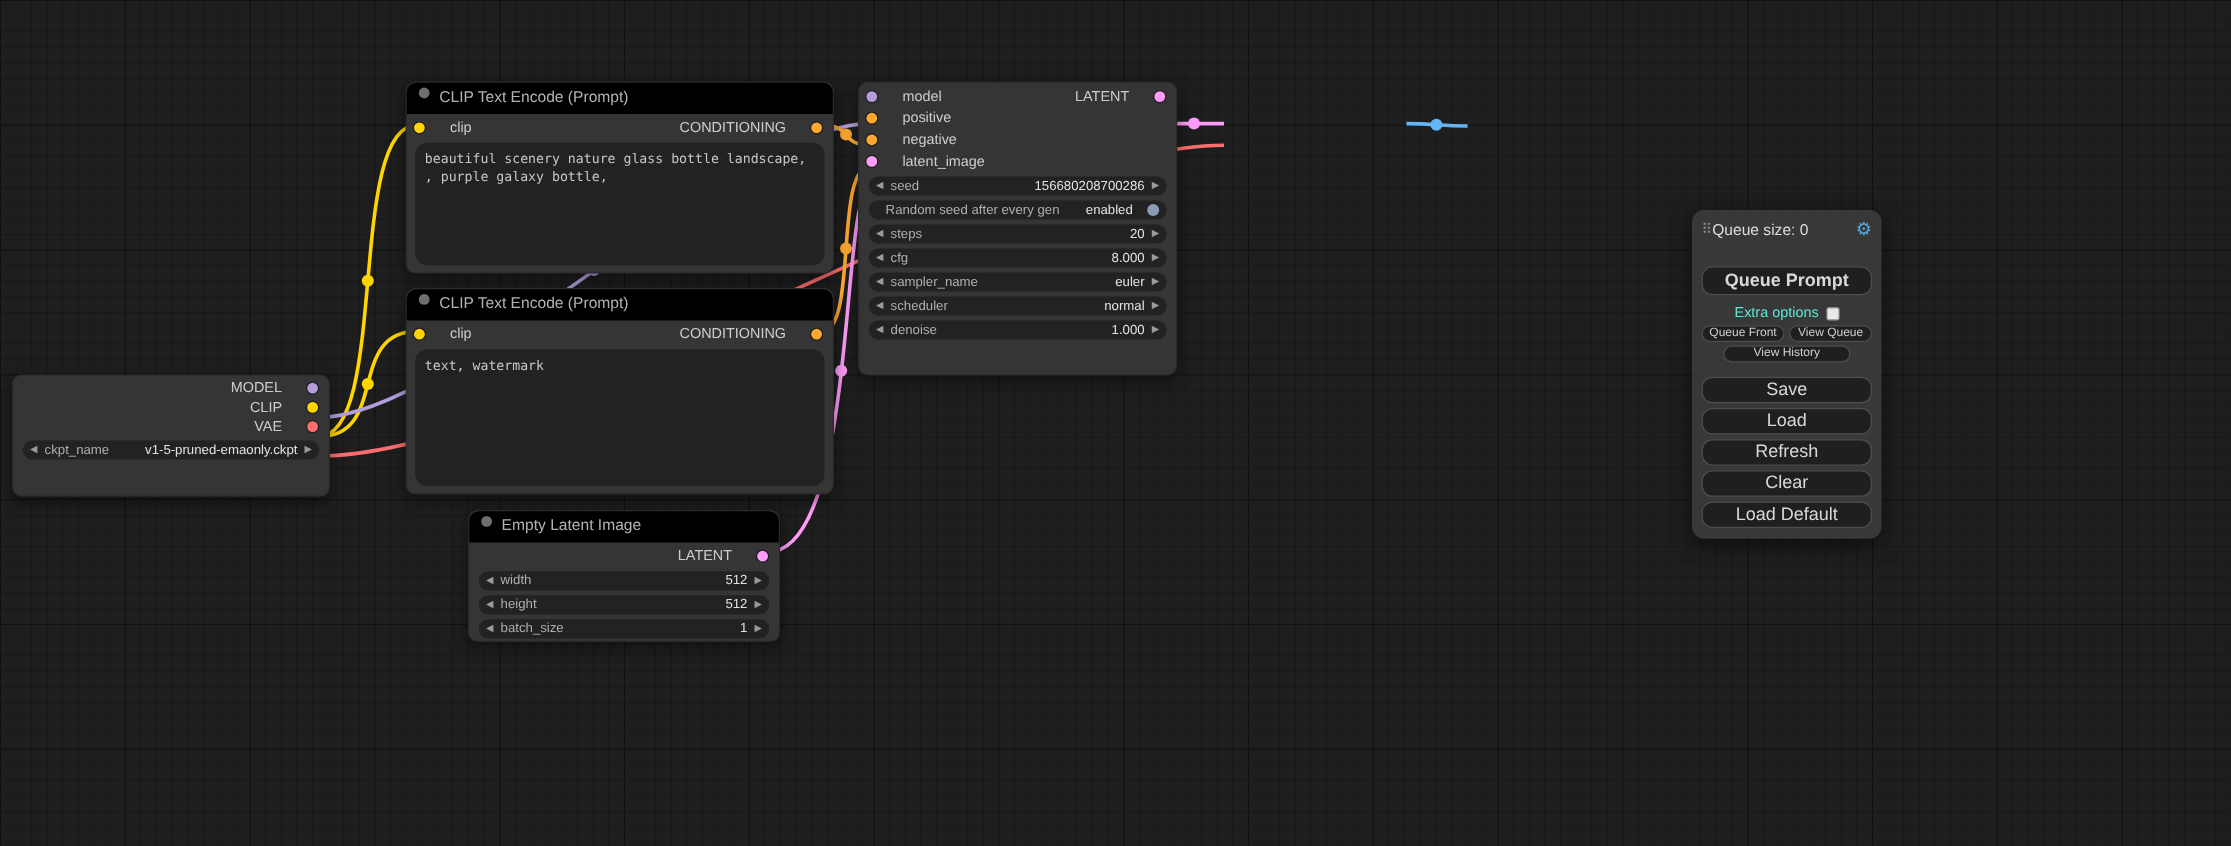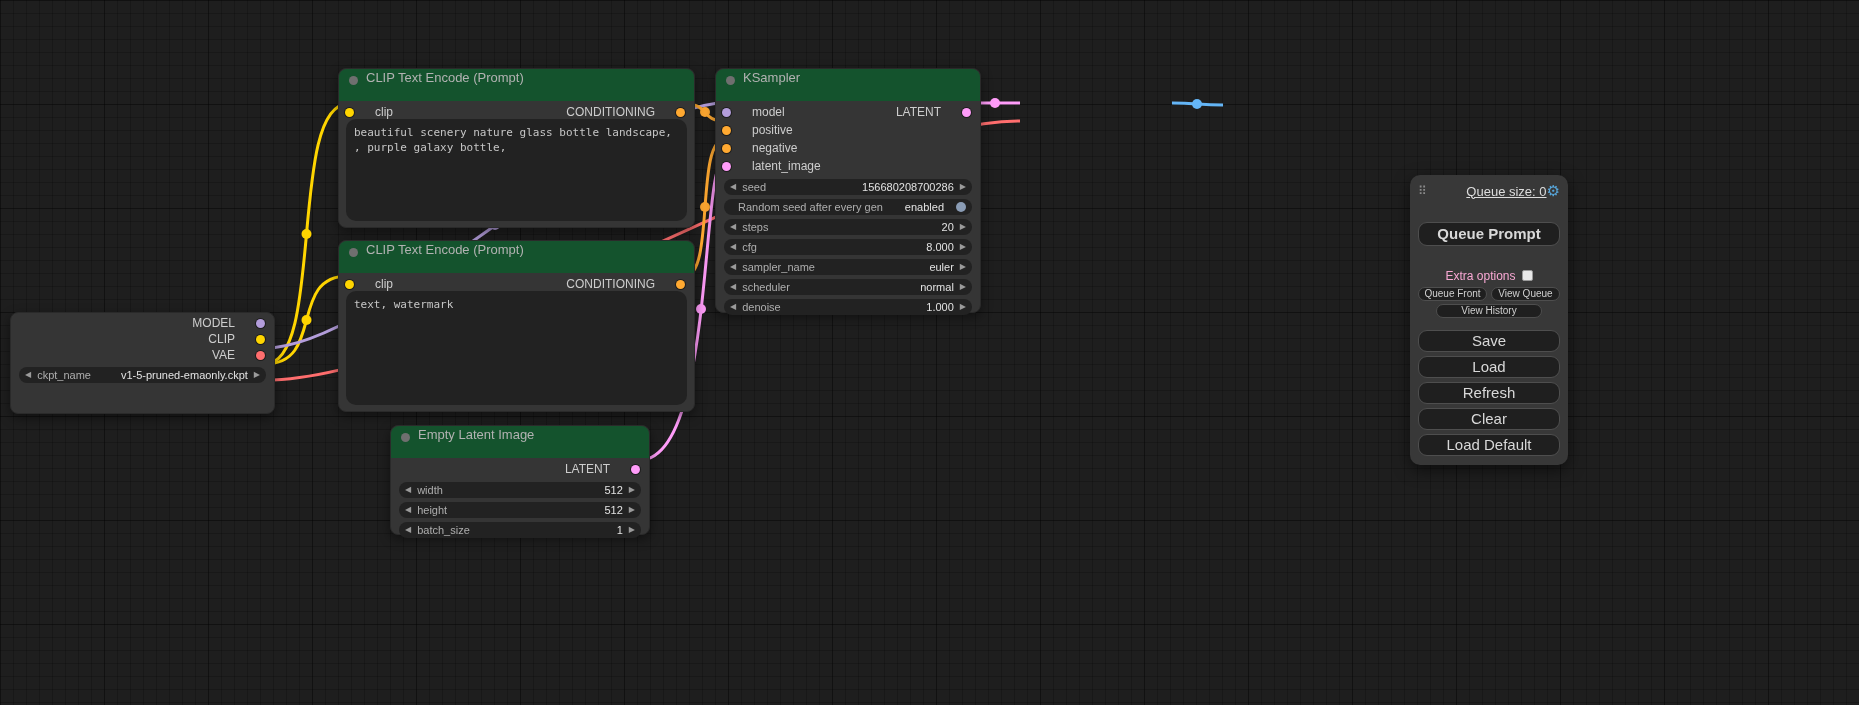--- a/index.html
+++ b/index.html
@@ -30,8 +30,8 @@
     box-shadow: 0 4px 12px rgba(0,0,0,0.45);
   }
   .node-title {
-    height: 26px; display: flex; align-items: flex-end; gap: 8px;
-    padding: 16px 10px; background: #14532d; border-radius: 8px 8px 0 0;
+    height: 26px; display: flex; align-items: flex-start; gap: 8px;
+    padding: 4px 10px; background: #000000; border-radius: 8px 8px 0 0;
     color: #b2b2b2; font-size: 13px; white-space: nowrap;
   }
   .status-dot { width: 9px; height: 9px; border-radius: 50%; background: #6f6f6f; flex: none; }

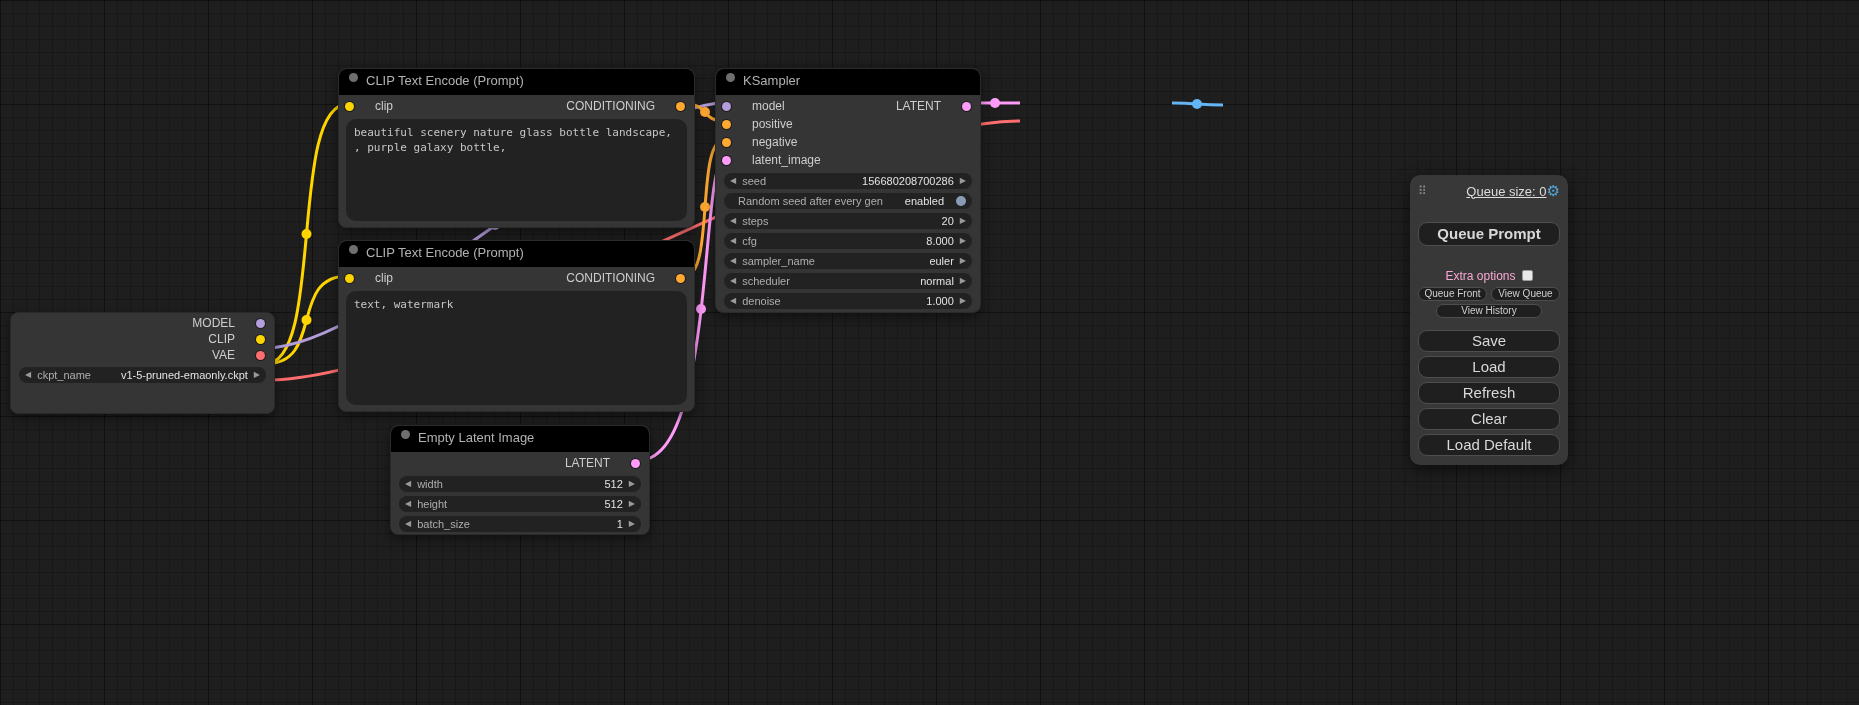--- a/index.html
+++ b/index.html
@@ -221,10 +221,6 @@
   </div>
 
   <div class="node" style="left:715px;top:68px;width:266px;height:245px">
-    <div class="node-title">
-      <span class="status-dot"></span>
-      <span>KSampler</span>
-    </div>
     <div class="slots">
       <div class="slot-row tall">
         <div class="slot in">

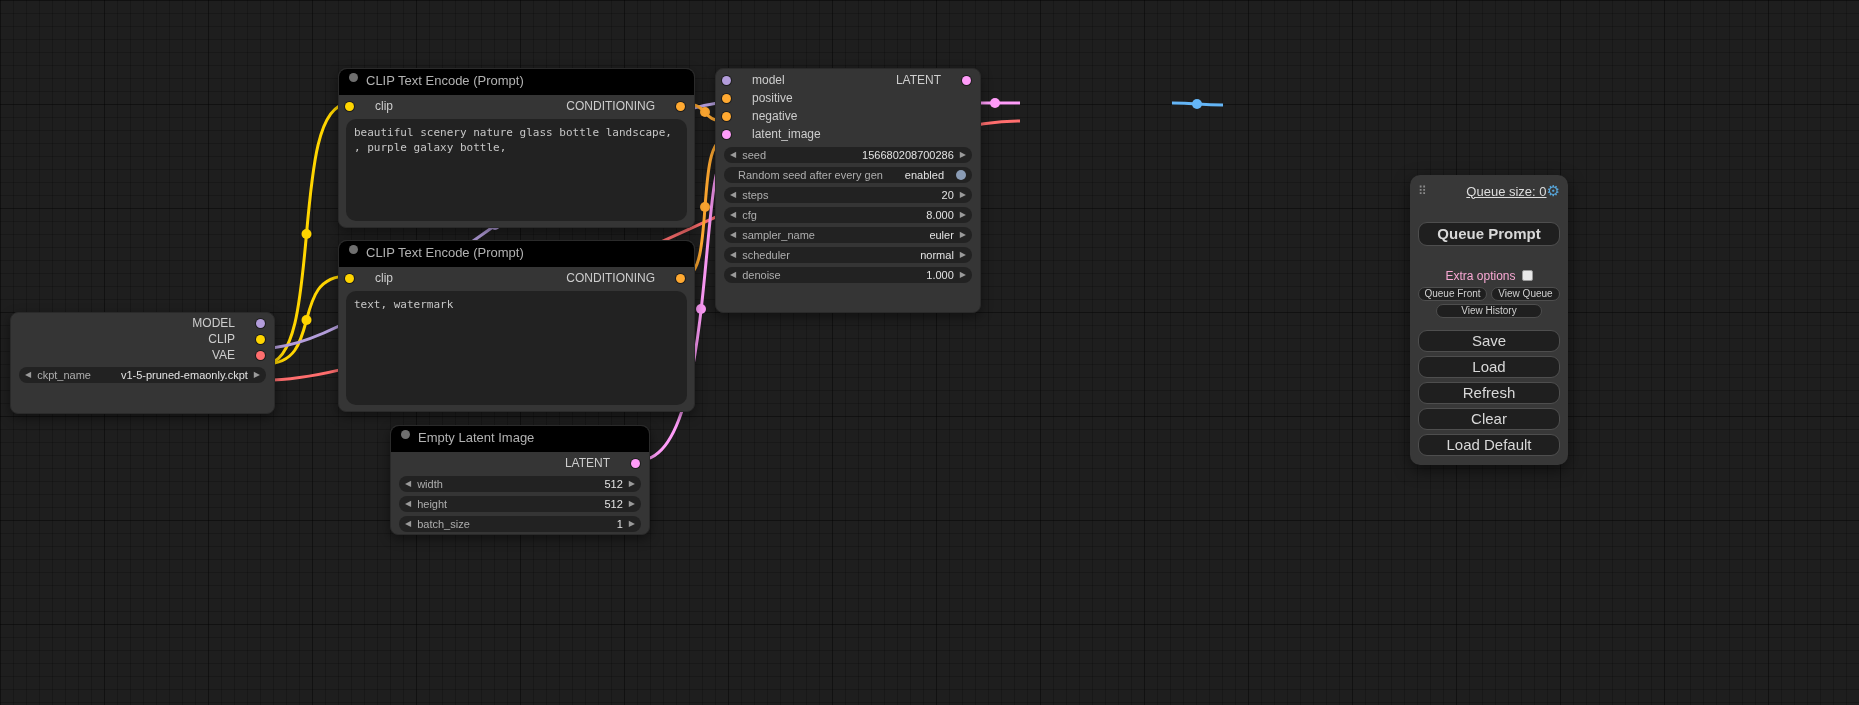--- a/index.html
+++ b/index.html
@@ -72,7 +72,7 @@
   }
   .qheader { display: flex; align-items: center; height: 20px; font-size: 13px; color: #ddd; }
   .drag-handle { color: #8b8b8b; font-size: 12px; cursor: grab; }
-  .qsize { flex: 1; text-align: right; text-decoration: underline; }
+  .qsize { flex: 1; text-align: left; }
   .gear { color: #57a6da; font-size: 15px; cursor: pointer; }
   .btn {
     display: block; width: 100%; height: 22px; margin-top: 4px;

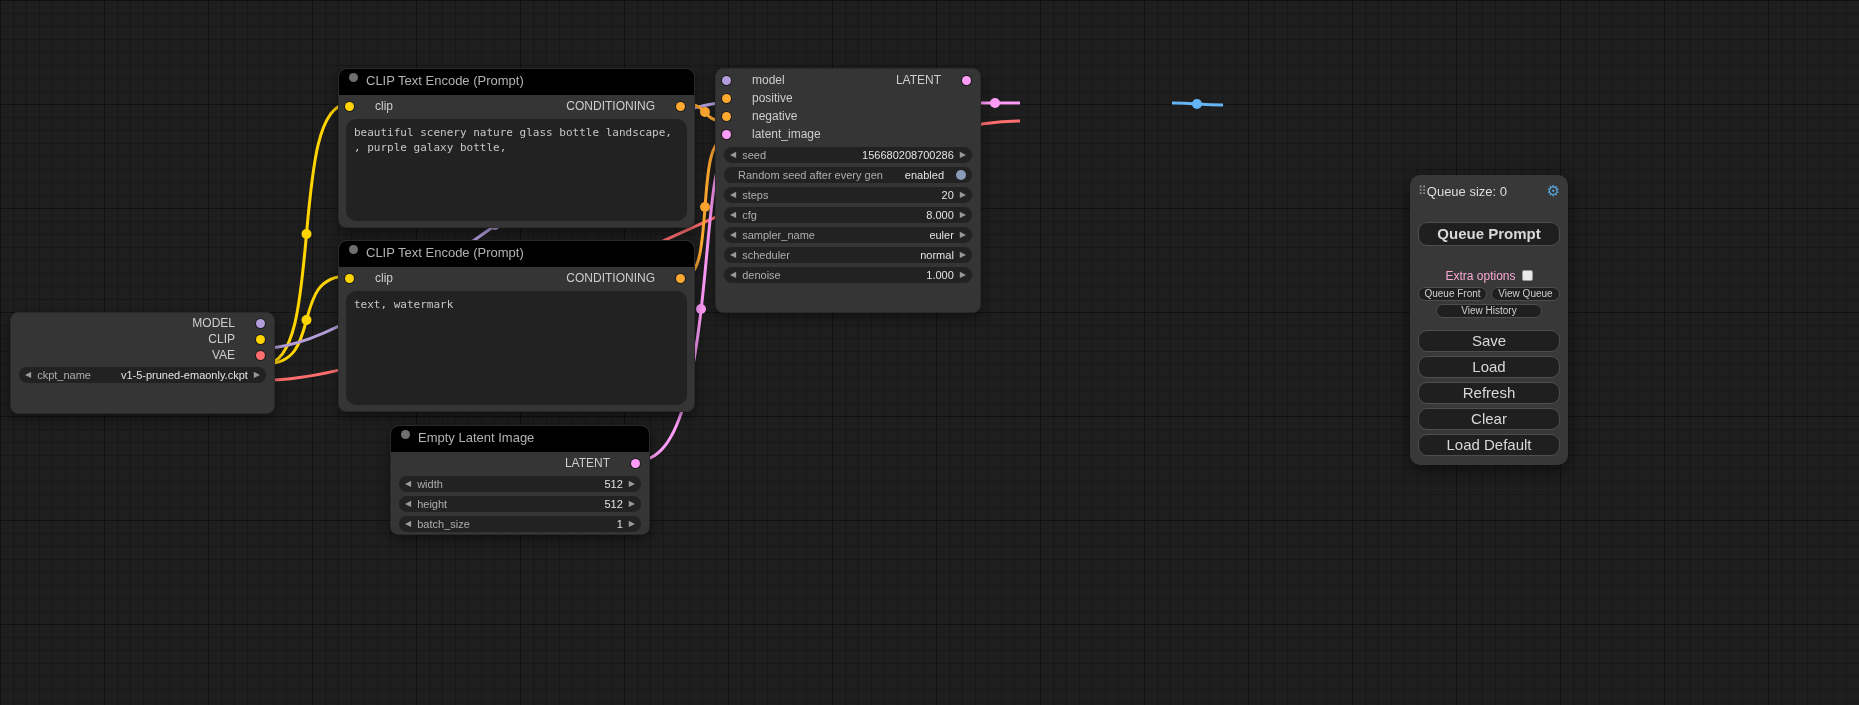--- a/index.html
+++ b/index.html
@@ -81,7 +81,7 @@
     font-family: inherit; cursor: pointer;
   }
   .btn.primary { height: 24px; line-height: 22px; margin-top: 21px; font-weight: bold; }
-  .extra-row { display: flex; align-items: center; justify-content: center; gap: 6px; margin-top: 22px; height: 15px; font-size: 12px; color: #f9a8d4; }
+  .extra-row { display: flex; align-items: flex-end; justify-content: center; gap: 6px; margin-top: 6px; height: 15px; font-size: 12px; color: #5eead4; }
   .checkbox { width: 11px; height: 11px; background: #e9e9e9; border: 1px solid #9a9a9a; border-radius: 2px; cursor: pointer; }
   .small-row { display: flex; gap: 4px; margin-top: 4px; }
   .btn-sm {

